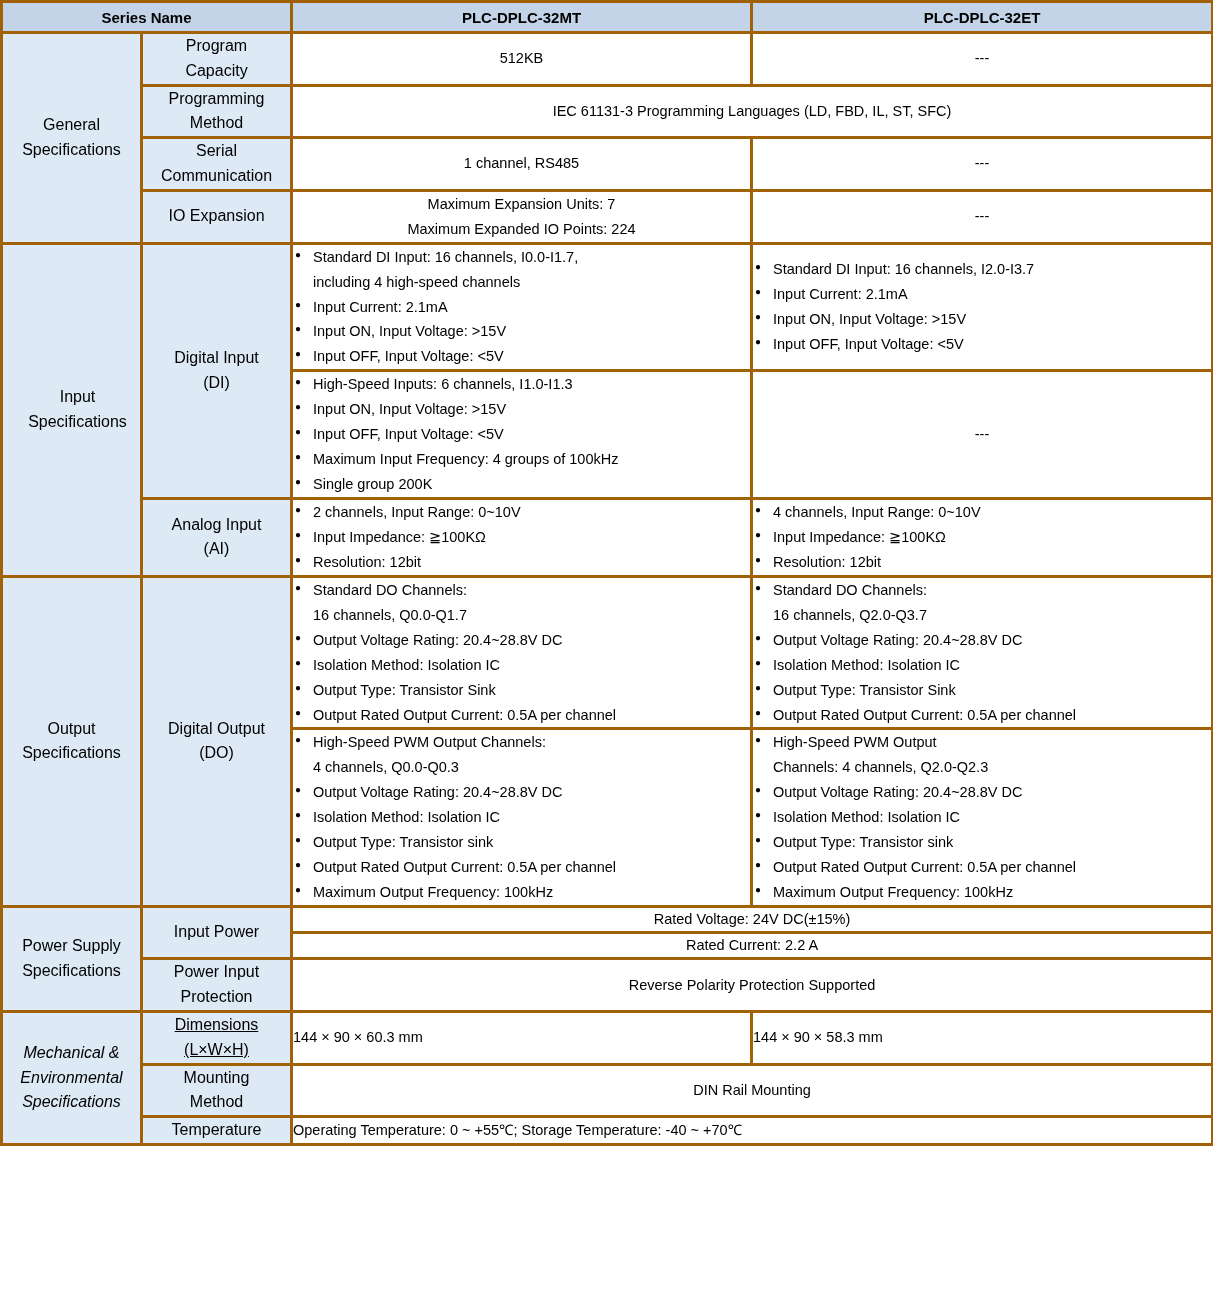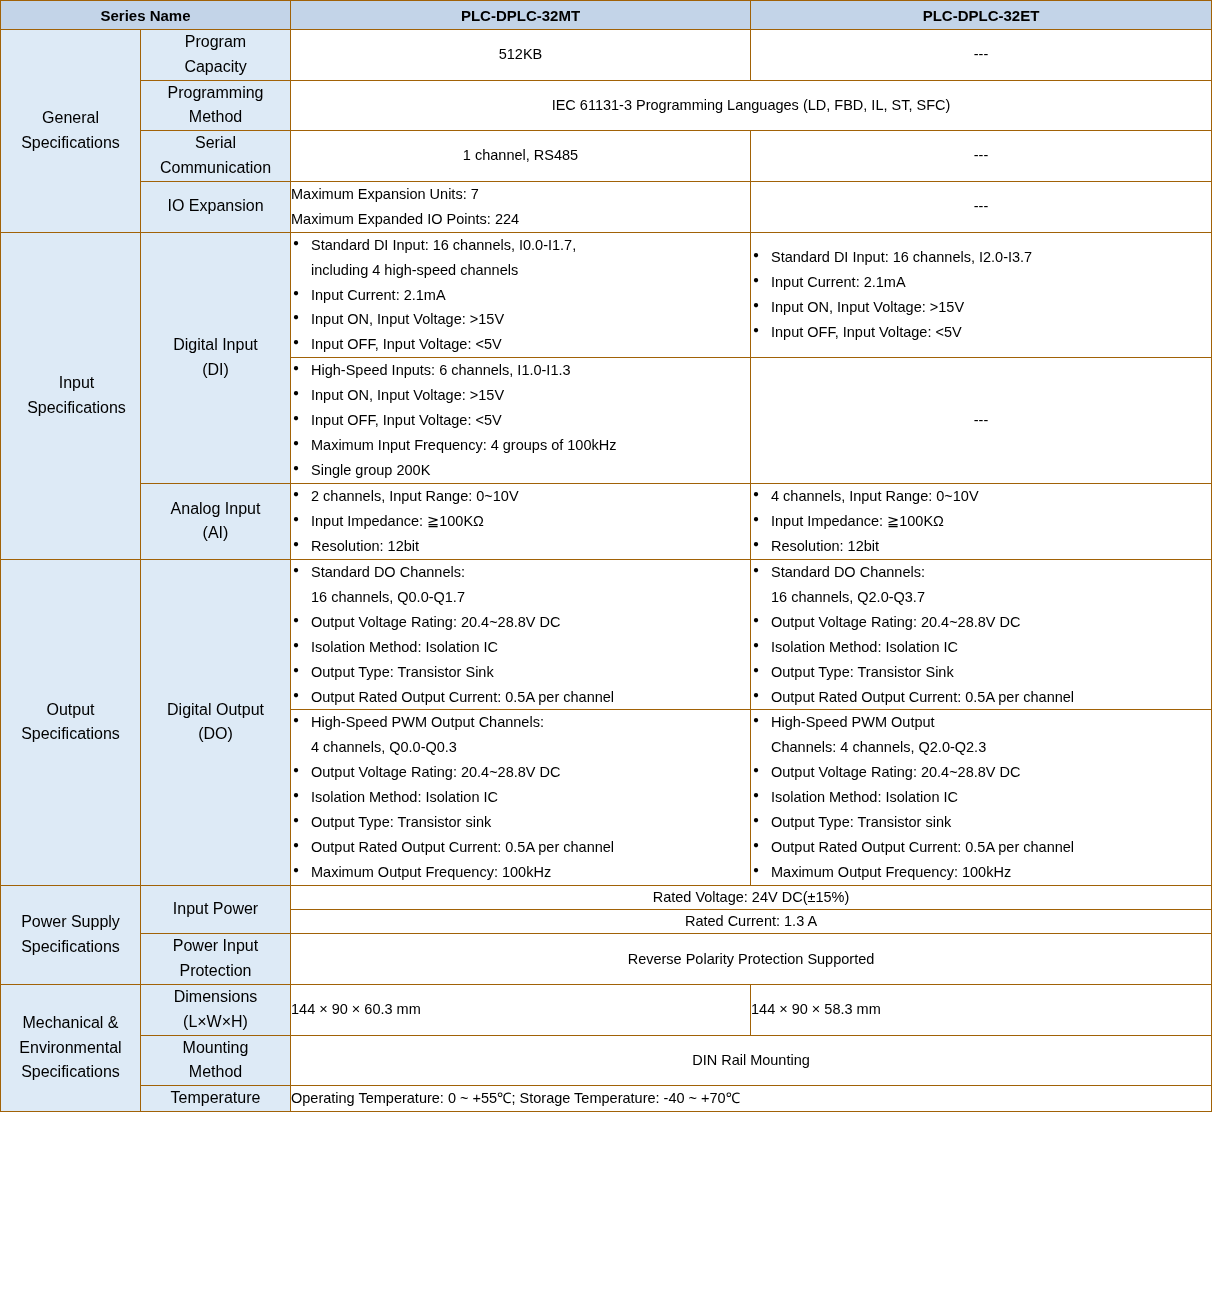--- a/index.html
+++ b/index.html
@@ -20,7 +20,7 @@
     table-layout: fixed;
   }
   table.spec td, table.spec th {
-    border: 1px solid #a16207;
+    border: 3px solid #a16207;
     vertical-align: middle;
     padding: 0;
   }

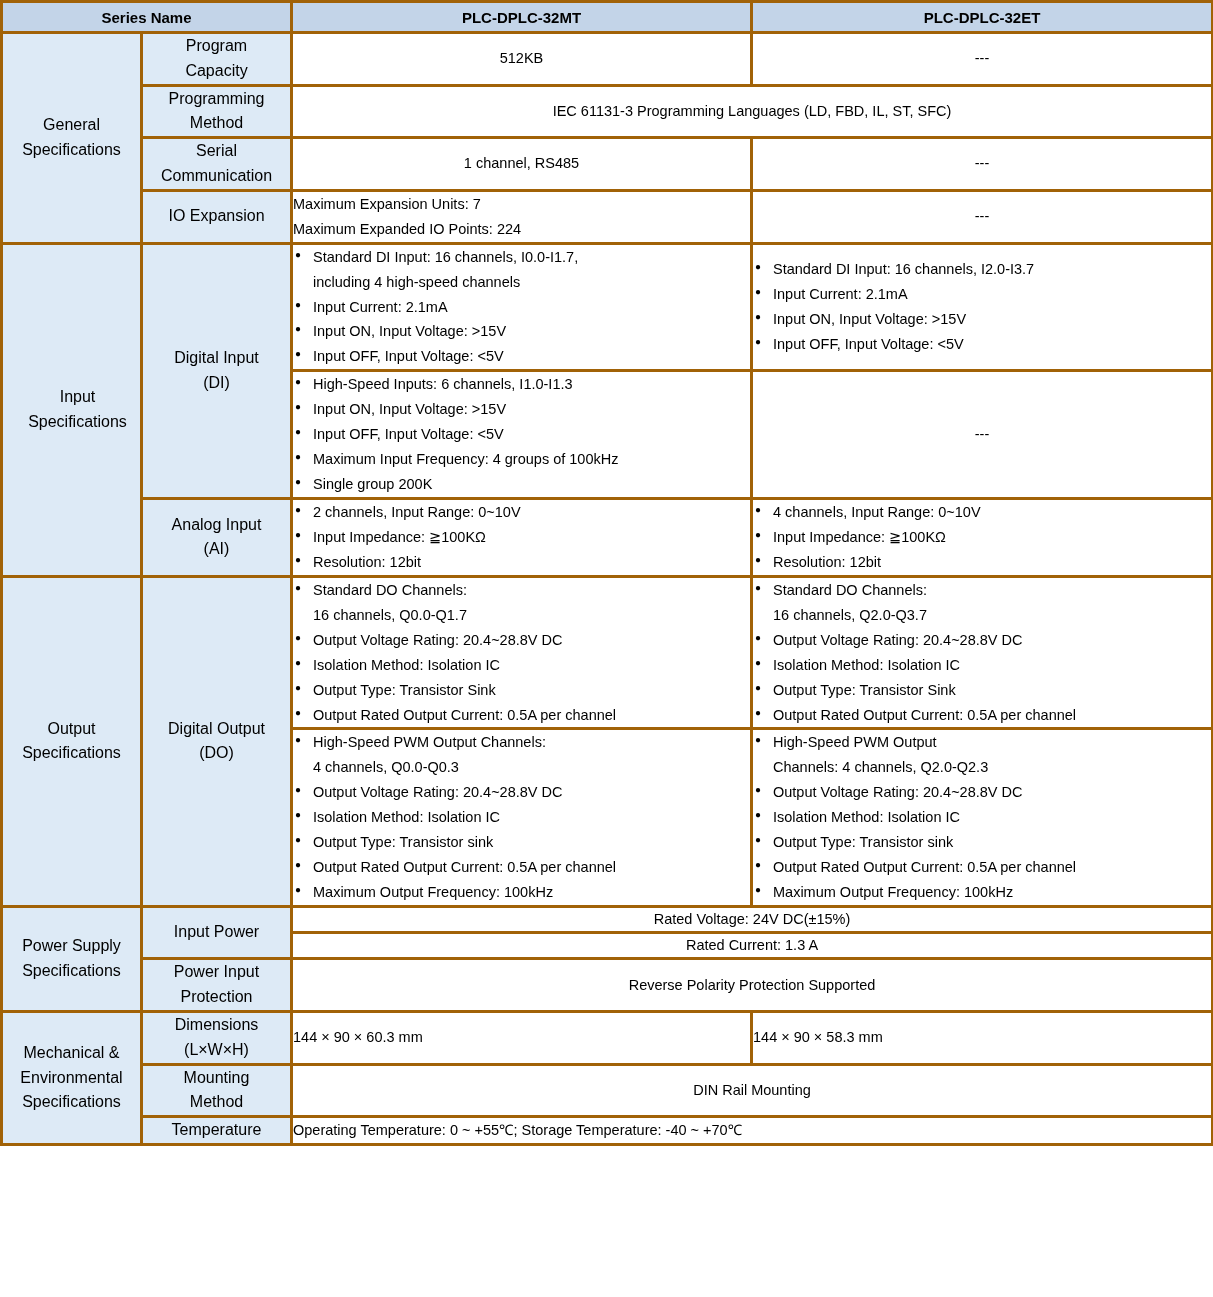--- a/index.html
+++ b/index.html
@@ -80,6 +80,7 @@
   }
   .plain-lines div {
     line-height: 1.72;
+    text-align: center;
   }
   col.c1 { width: 140px; }
   col.c2 { width: 150px; }

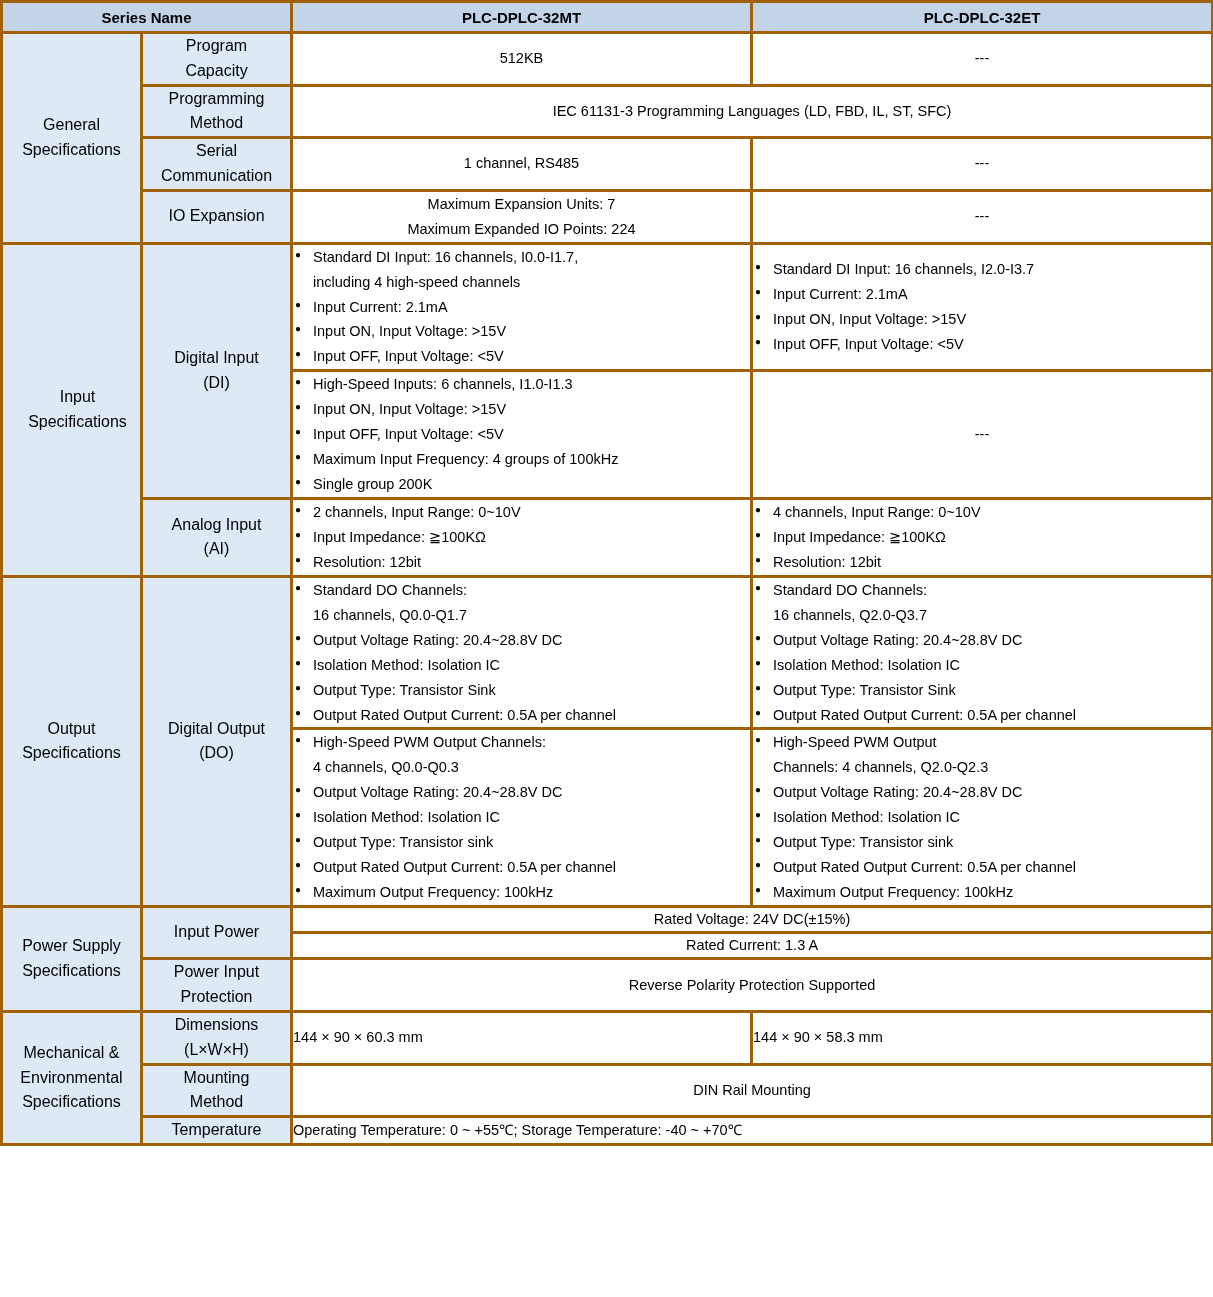--- a/index.html
+++ b/index.html
@@ -253,7 +253,7 @@
     </tr>
 
     <tr>
-      <td class="val center" colspan="2">Rated Current: 1.3 A</td>
+      <td class="val center" colspan="2">Rated Current: 2.2 A</td>
     </tr>
 
     <tr>

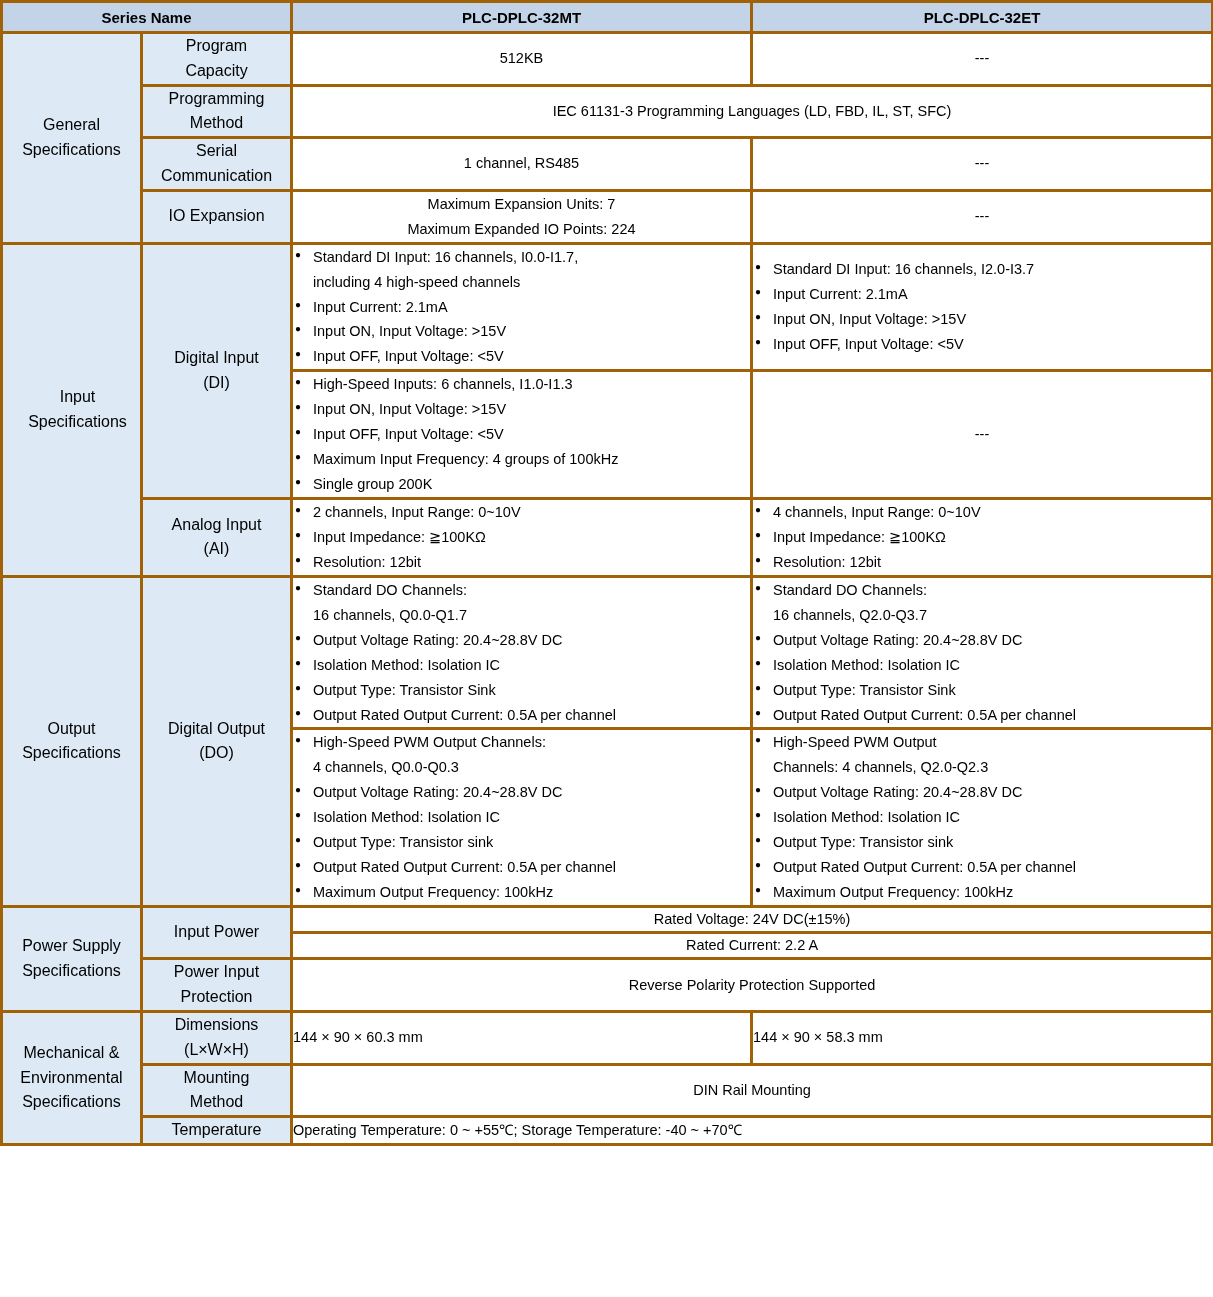--- a/index.html
+++ b/index.html
@@ -266,7 +266,7 @@
       <td class="cat" rowspan="3" style="white-space: pre-line;">Mechanical &amp;
 Environmental
 Specifications</td>
-      <td class="sub" style="white-space: pre-line;">Dimensions
+      <td class="sub" style="white-space: pre-line; text-decoration: underline;">Dimensions
 (L×W×H)</td>
       <td class="val">144 × 90 × 60.3 mm</td>
       <td class="val">144 × 90 × 58.3 mm</td>

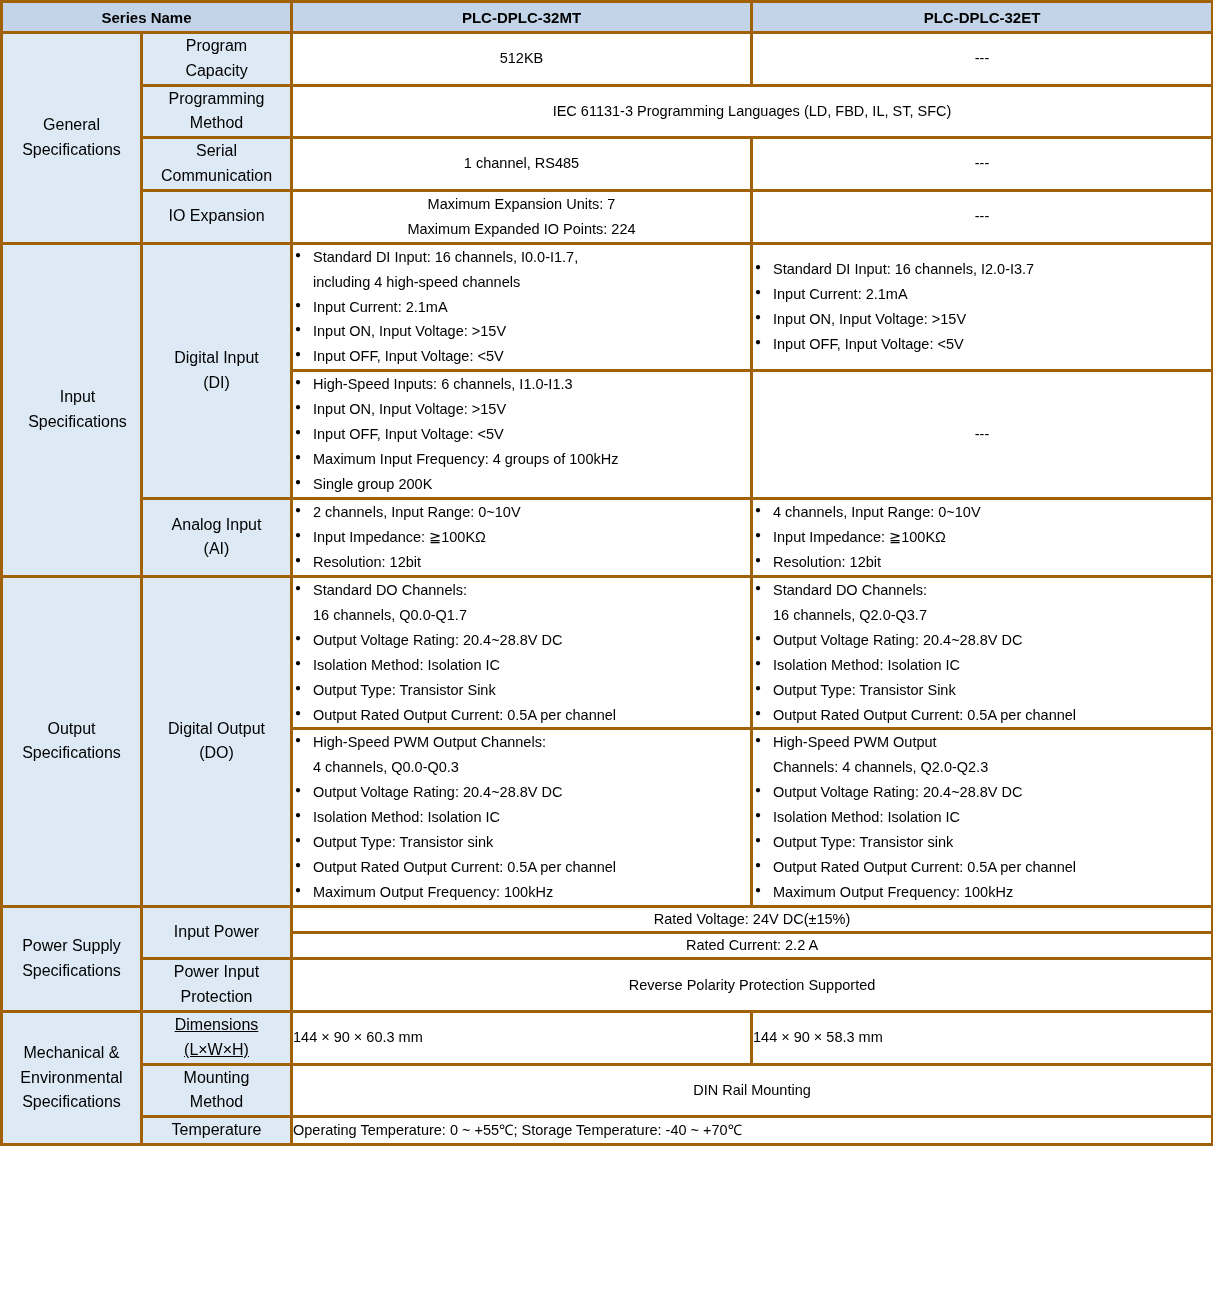--- a/index.html
+++ b/index.html
@@ -263,7 +263,7 @@
     </tr>
 
     <tr>
-      <td class="cat" rowspan="3" style="white-space: pre-line;">Mechanical &amp;
+      <td class="cat" rowspan="3" style="white-space: pre-line; font-style: italic;">Mechanical &amp;
 Environmental
 Specifications</td>
       <td class="sub" style="white-space: pre-line; text-decoration: underline;">Dimensions

